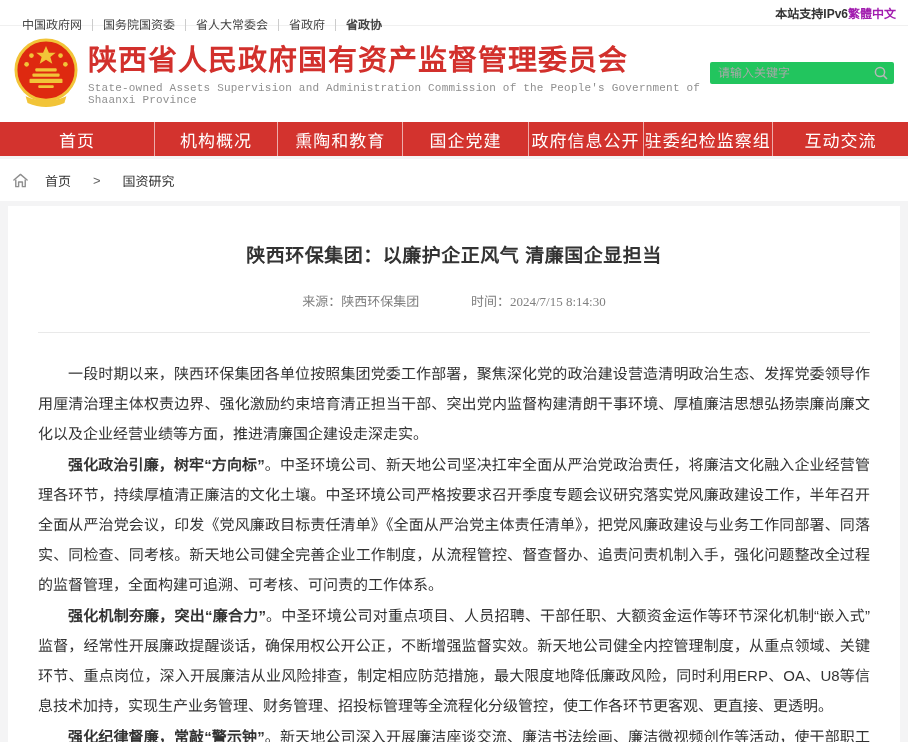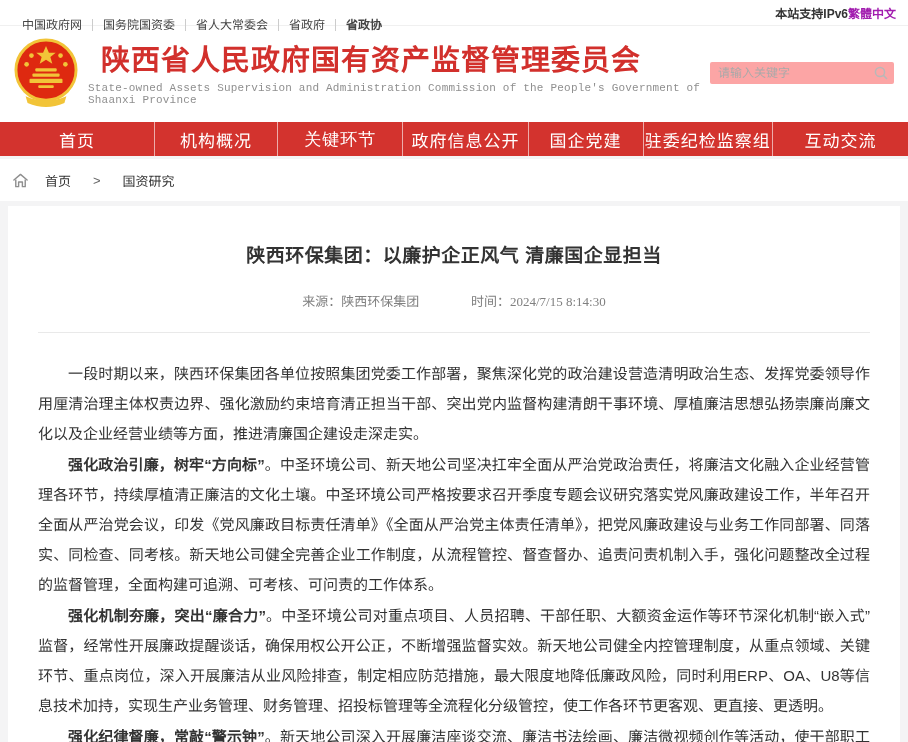--- a/index.html
+++ b/index.html
@@ -41,7 +41,7 @@
   .brand { display:flex; flex-direction:column; justify-content:center; }
   .brand-title {
     color:#d2302c; font-size:29px; font-weight:bold;
-    letter-spacing:1px; line-height:34px;margin-left:13px;
+    letter-spacing:1px; line-height:34px;
   }
   .brand-sub {
     color:#8f8f8f; font-size:11px; margin-top:5px; letter-spacing:0.2px;font-family:Liberation Mono, monospace;

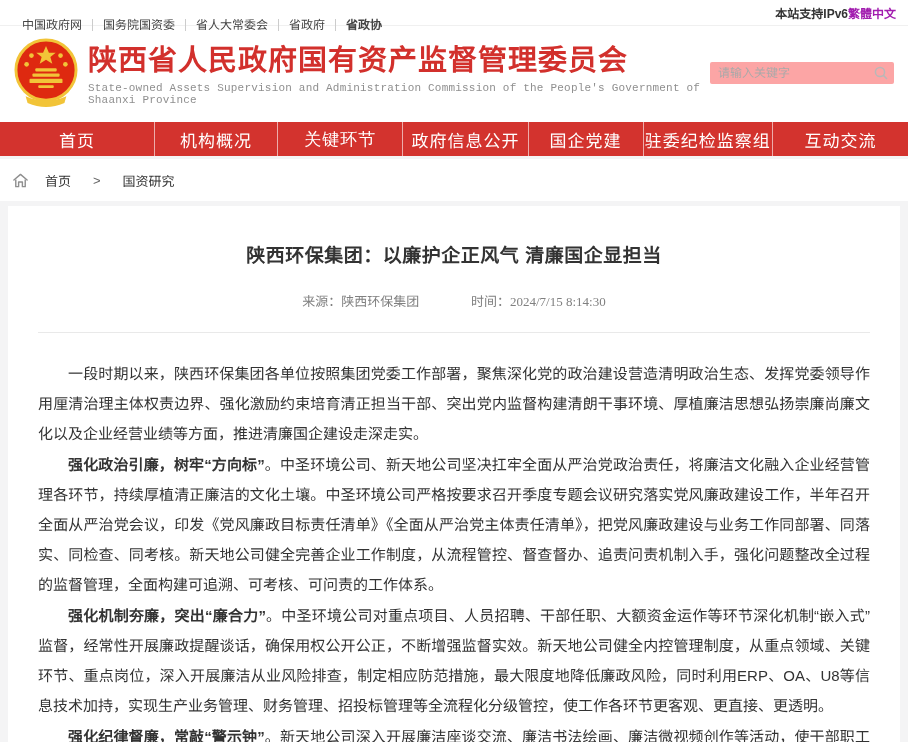--- a/index.html
+++ b/index.html
@@ -49,7 +49,7 @@
   .search-box {
     margin-left:auto; align-self:flex-start; margin-top:36px;
     width:184px; height:22px;
-    background:#fca5a5; border-radius:2px;
+    background:#22c55e; border-radius:2px;
     display:flex; align-items:center; padding:0 8px;
   }
   .search-box input {

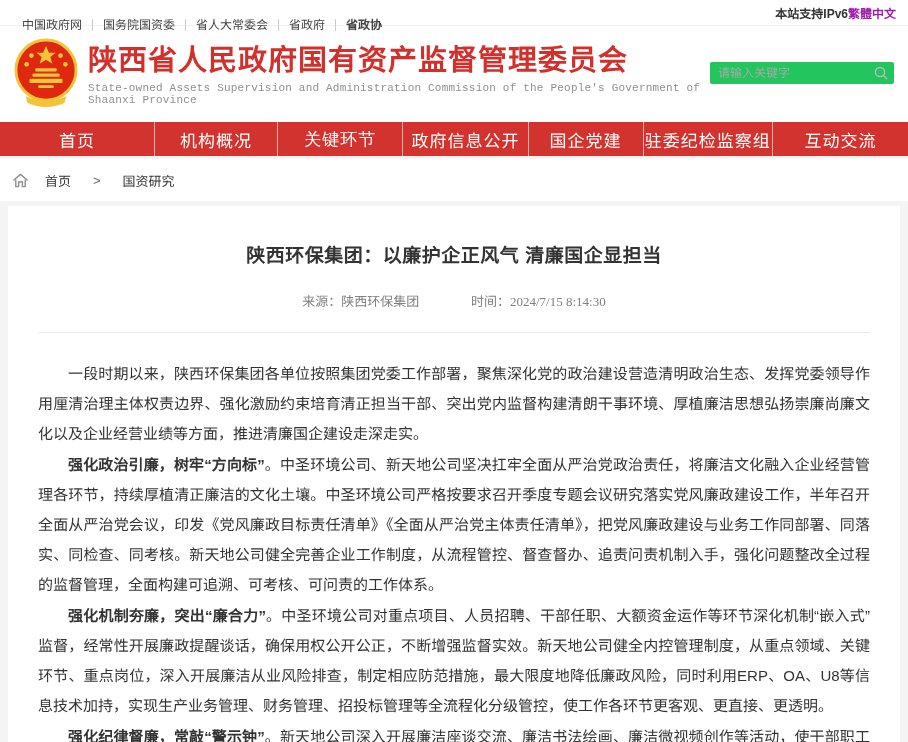--- a/index.html
+++ b/index.html
@@ -176,7 +176,7 @@
 
 <a>首页</a>
     <a>机构概况</a>
-    <a>关键环节</a>
+    <a>熏陶和教育</a>
     <a>政府信息公开</a>
     <a>国企党建</a>
     <a>驻委纪检监察组</a>

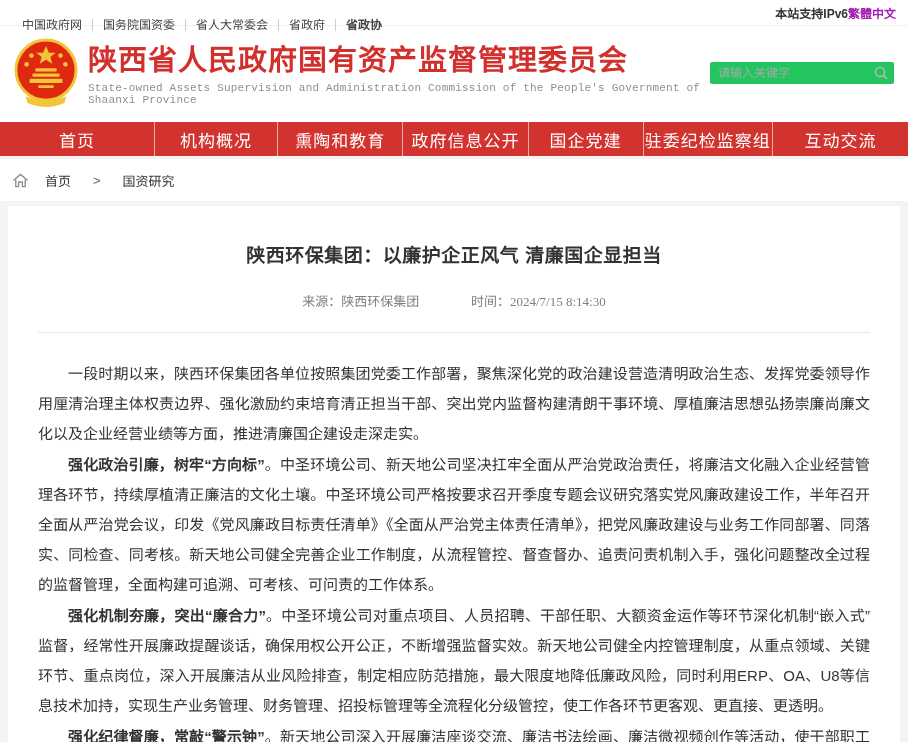--- a/index.html
+++ b/index.html
@@ -177,8 +177,8 @@
 <a>首页</a>
     <a>机构概况</a>
     <a>熏陶和教育</a>
+    <a>国企党建</a>
     <a>政府信息公开</a>
-    <a>国企党建</a>
     <a>驻委纪检监察组</a>
     <a>互动交流</a>
   </div>

